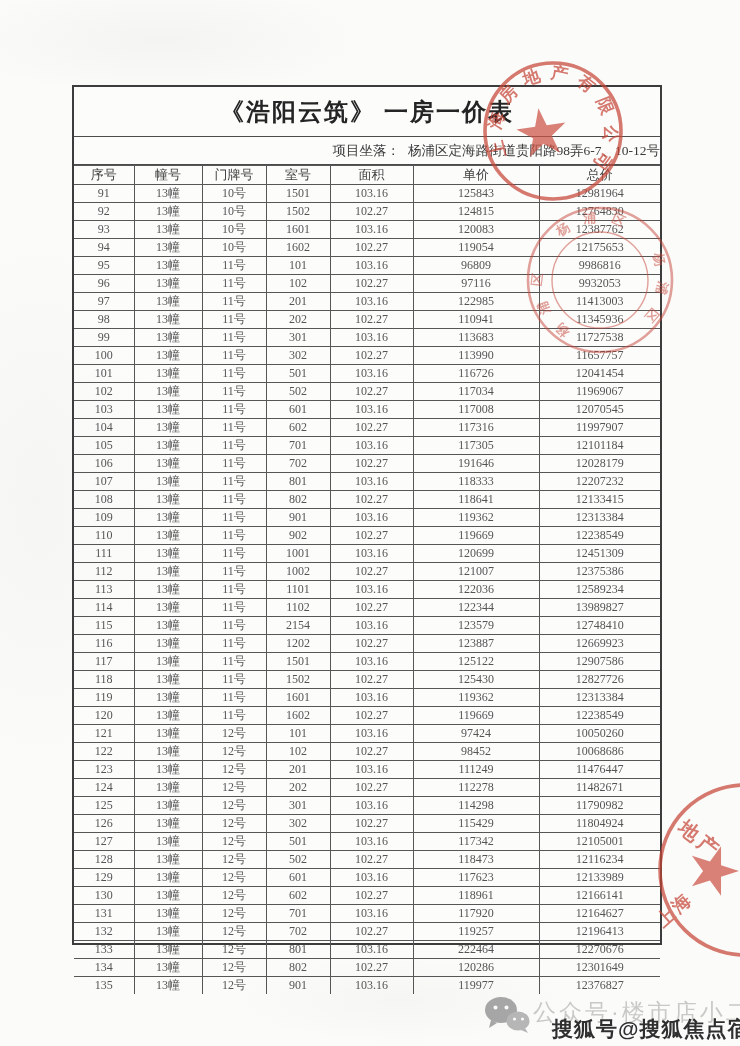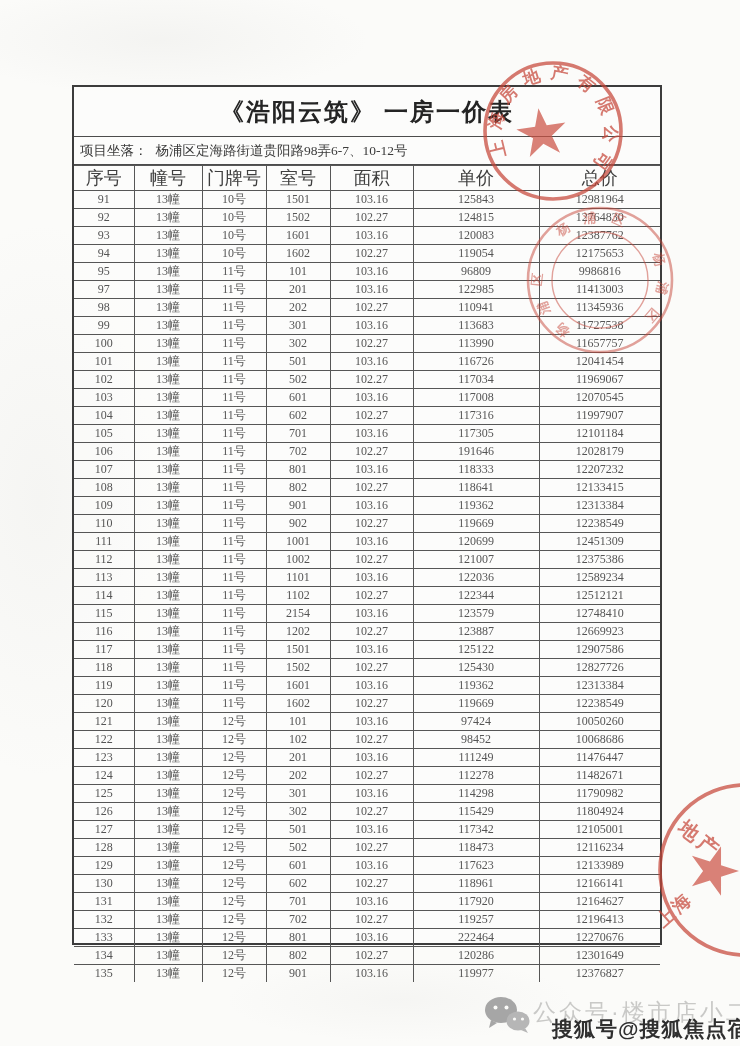--- a/index.html
+++ b/index.html
@@ -39,7 +39,7 @@
     border-bottom:1px solid #4c4c4c;
     display:flex;align-items:center;
     padding-left:6px;
-    font-size:13.5px;color:#3a3a3a;
+    font-size:13.5px;color:#3a3a3a;justify-content:flex-end;
   }
   .doc-location .loc-label{margin-right:8px;}
   table.grid{

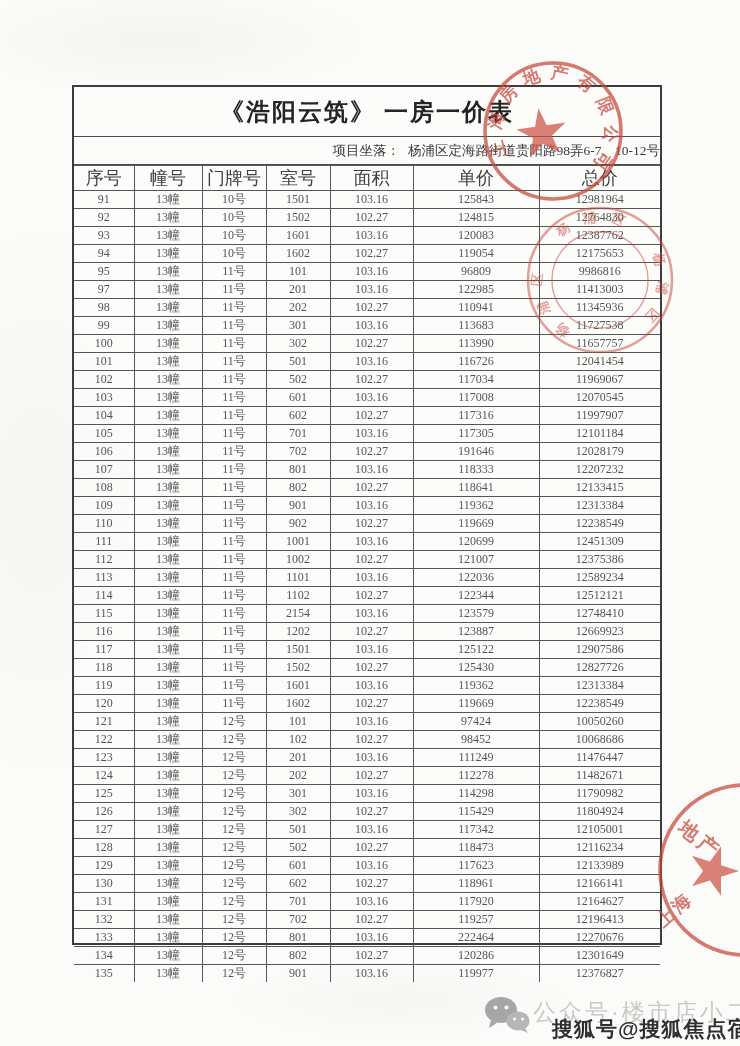--- a/index.html
+++ b/index.html
@@ -54,7 +54,7 @@
     overflow:hidden;white-space:nowrap;
   }
   table.grid th{
-    font-size:18px;font-weight:normal;color:#3f3f3f;height:17px;
+    font-size:13px;font-weight:normal;color:#3f3f3f;height:17px;
   }
   table.grid td{
     font-size:12px;color:#555555;

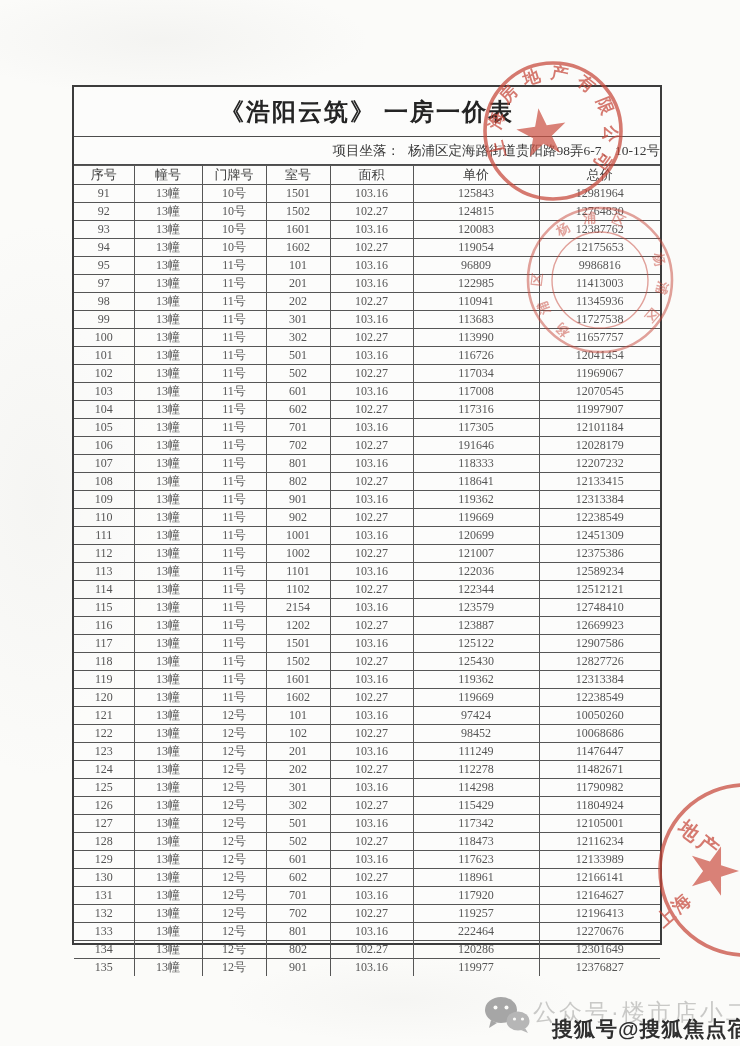--- a/index.html
+++ b/index.html
@@ -158,6 +158,15 @@
             <td>9986816</td>
           </tr>
           <tr>
+            <td>96</td>
+            <td>13幢</td>
+            <td>11号</td>
+            <td>102</td>
+            <td>102.27</td>
+            <td>97116</td>
+            <td>9932053</td>
+          </tr>
+          <tr>
             <td>97</td>
             <td>13幢</td>
             <td>11号</td>

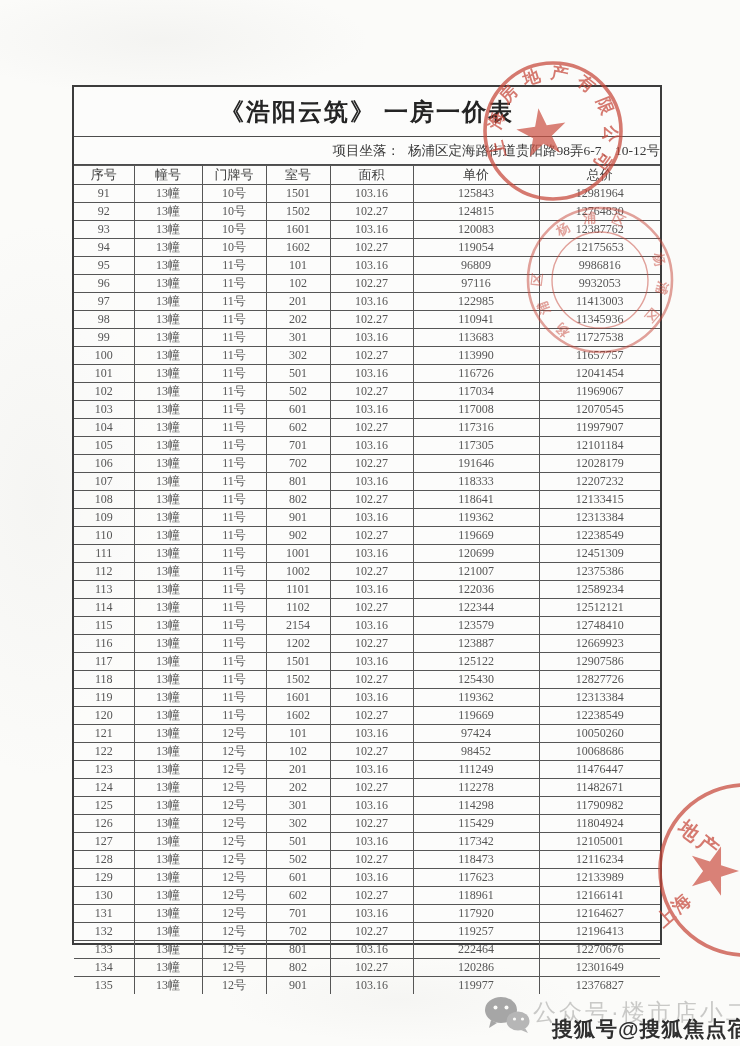--- a/index.html
+++ b/index.html
@@ -326,7 +326,7 @@
             <td>1102</td>
             <td>102.27</td>
             <td>122344</td>
-            <td>12512121</td>
+            <td>13989827</td>
           </tr>
           <tr>
             <td>115</td>

